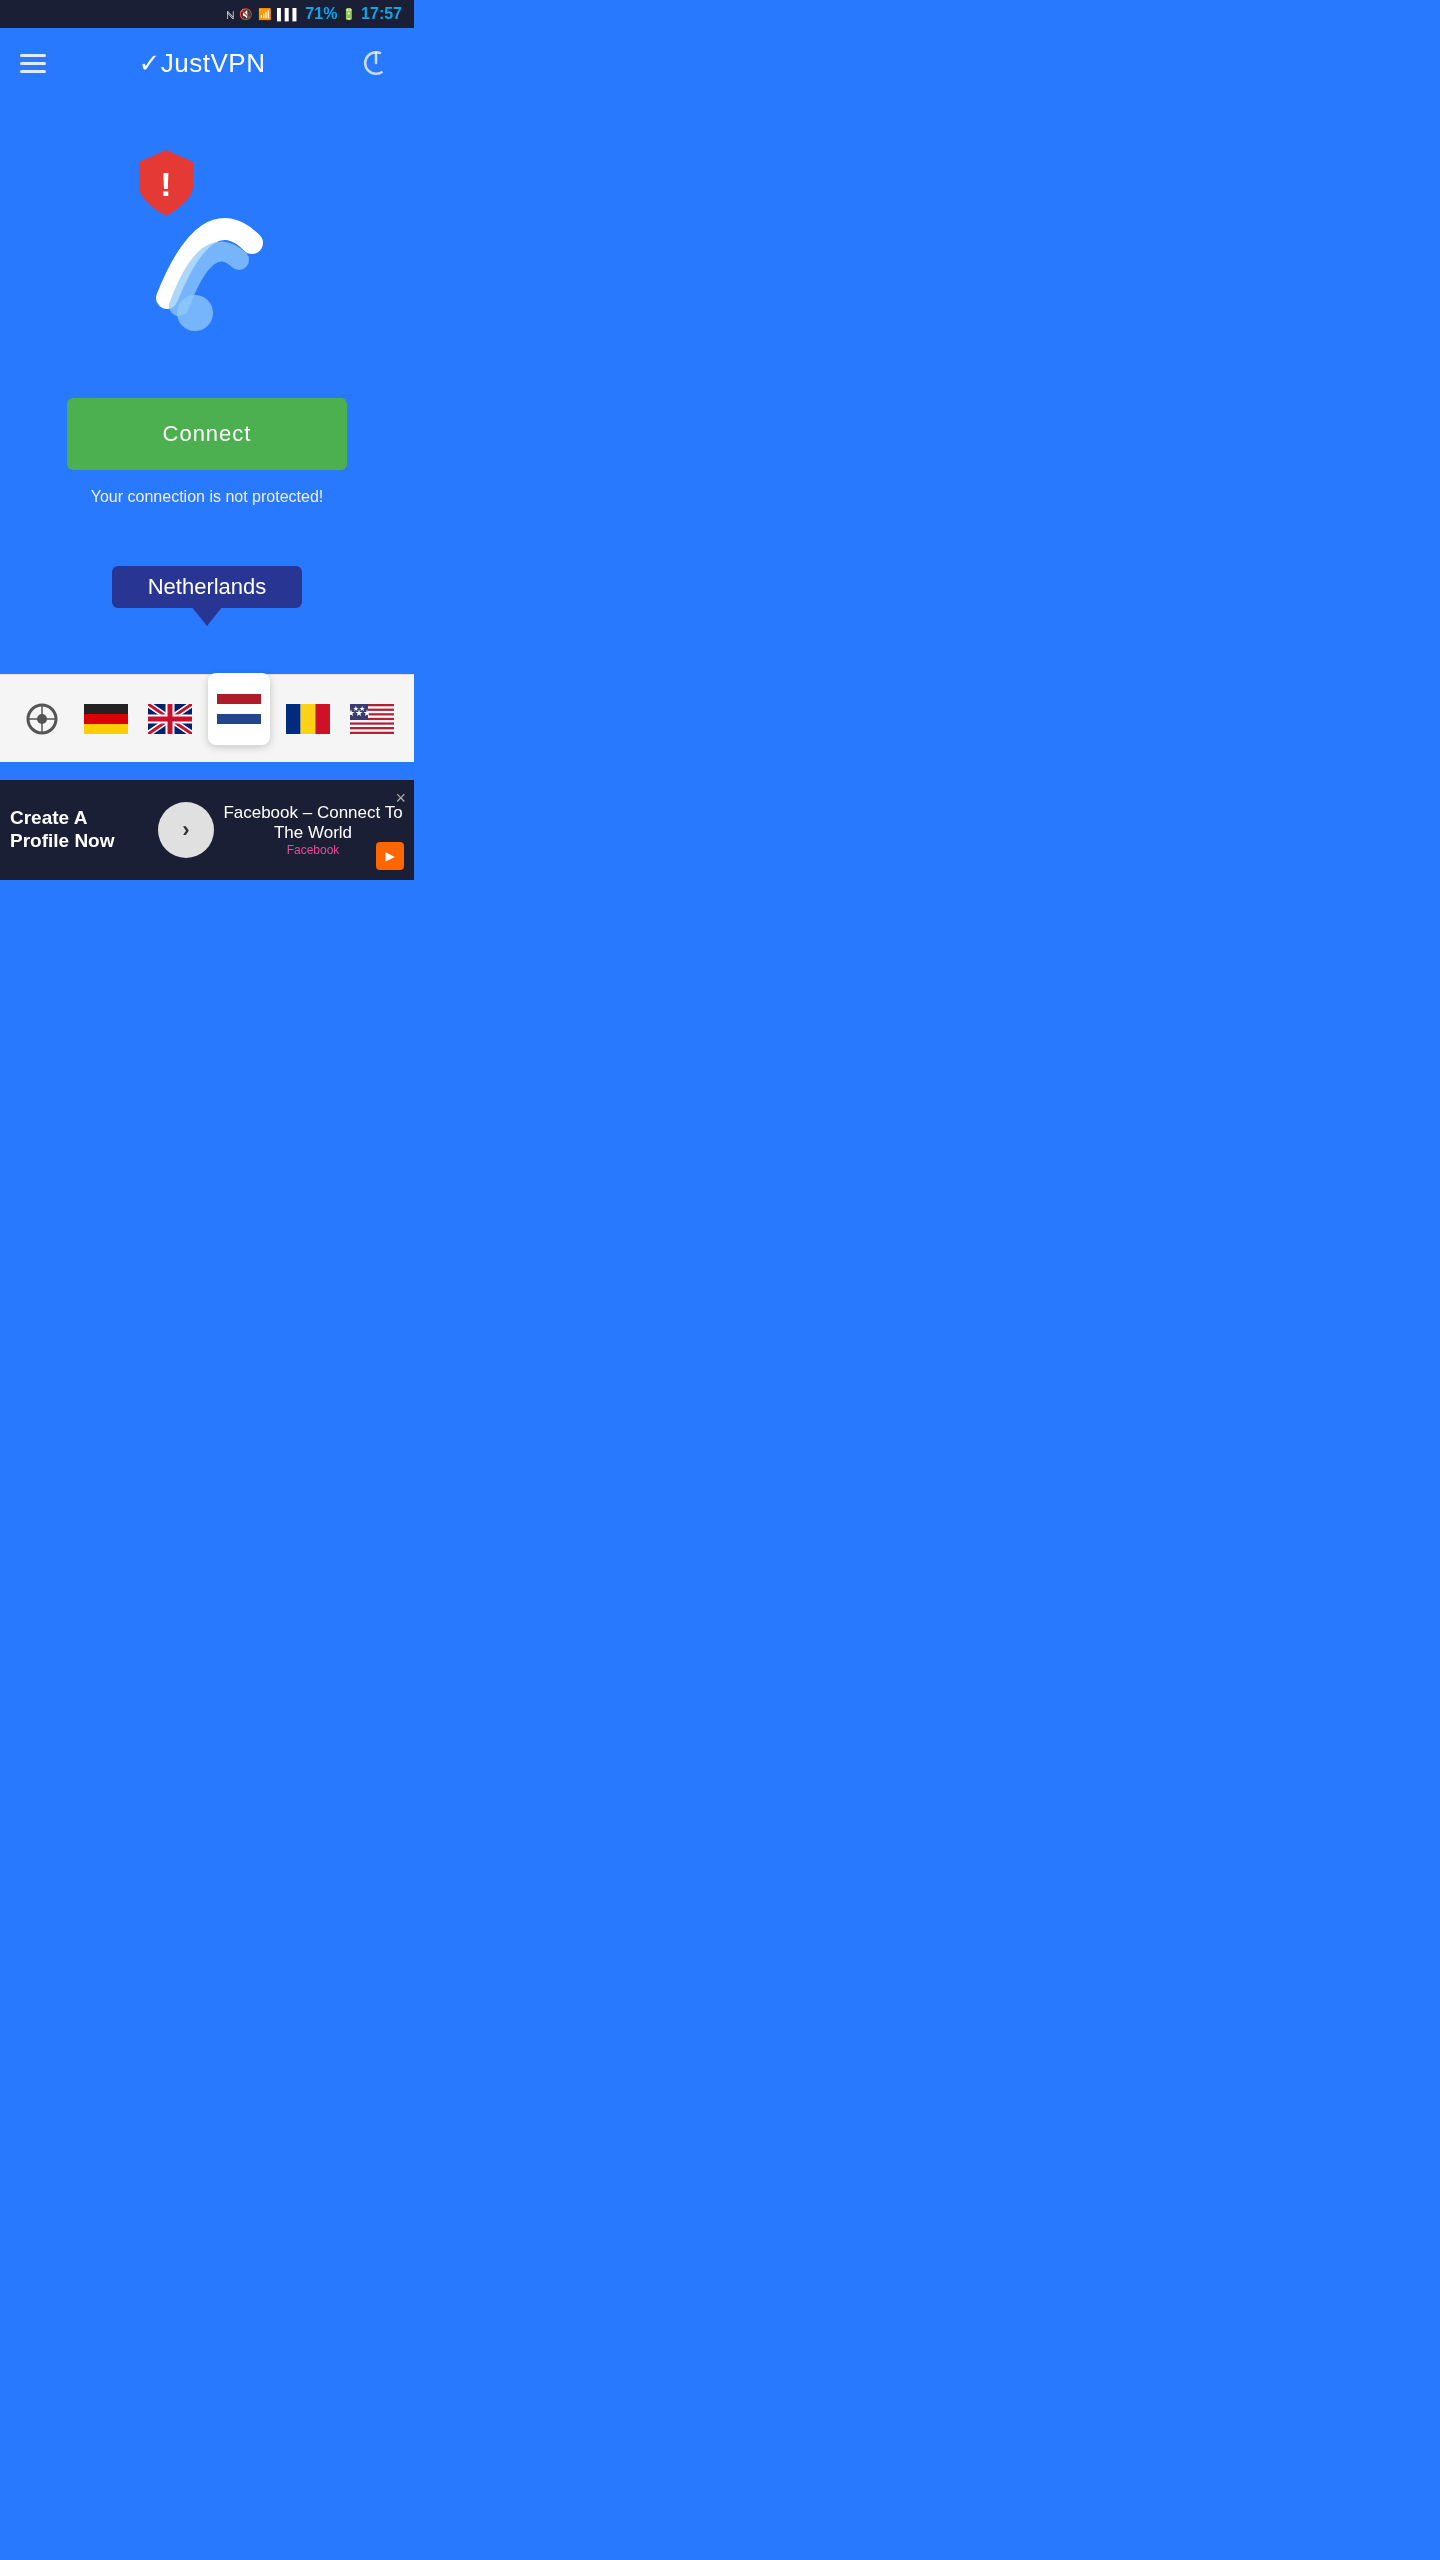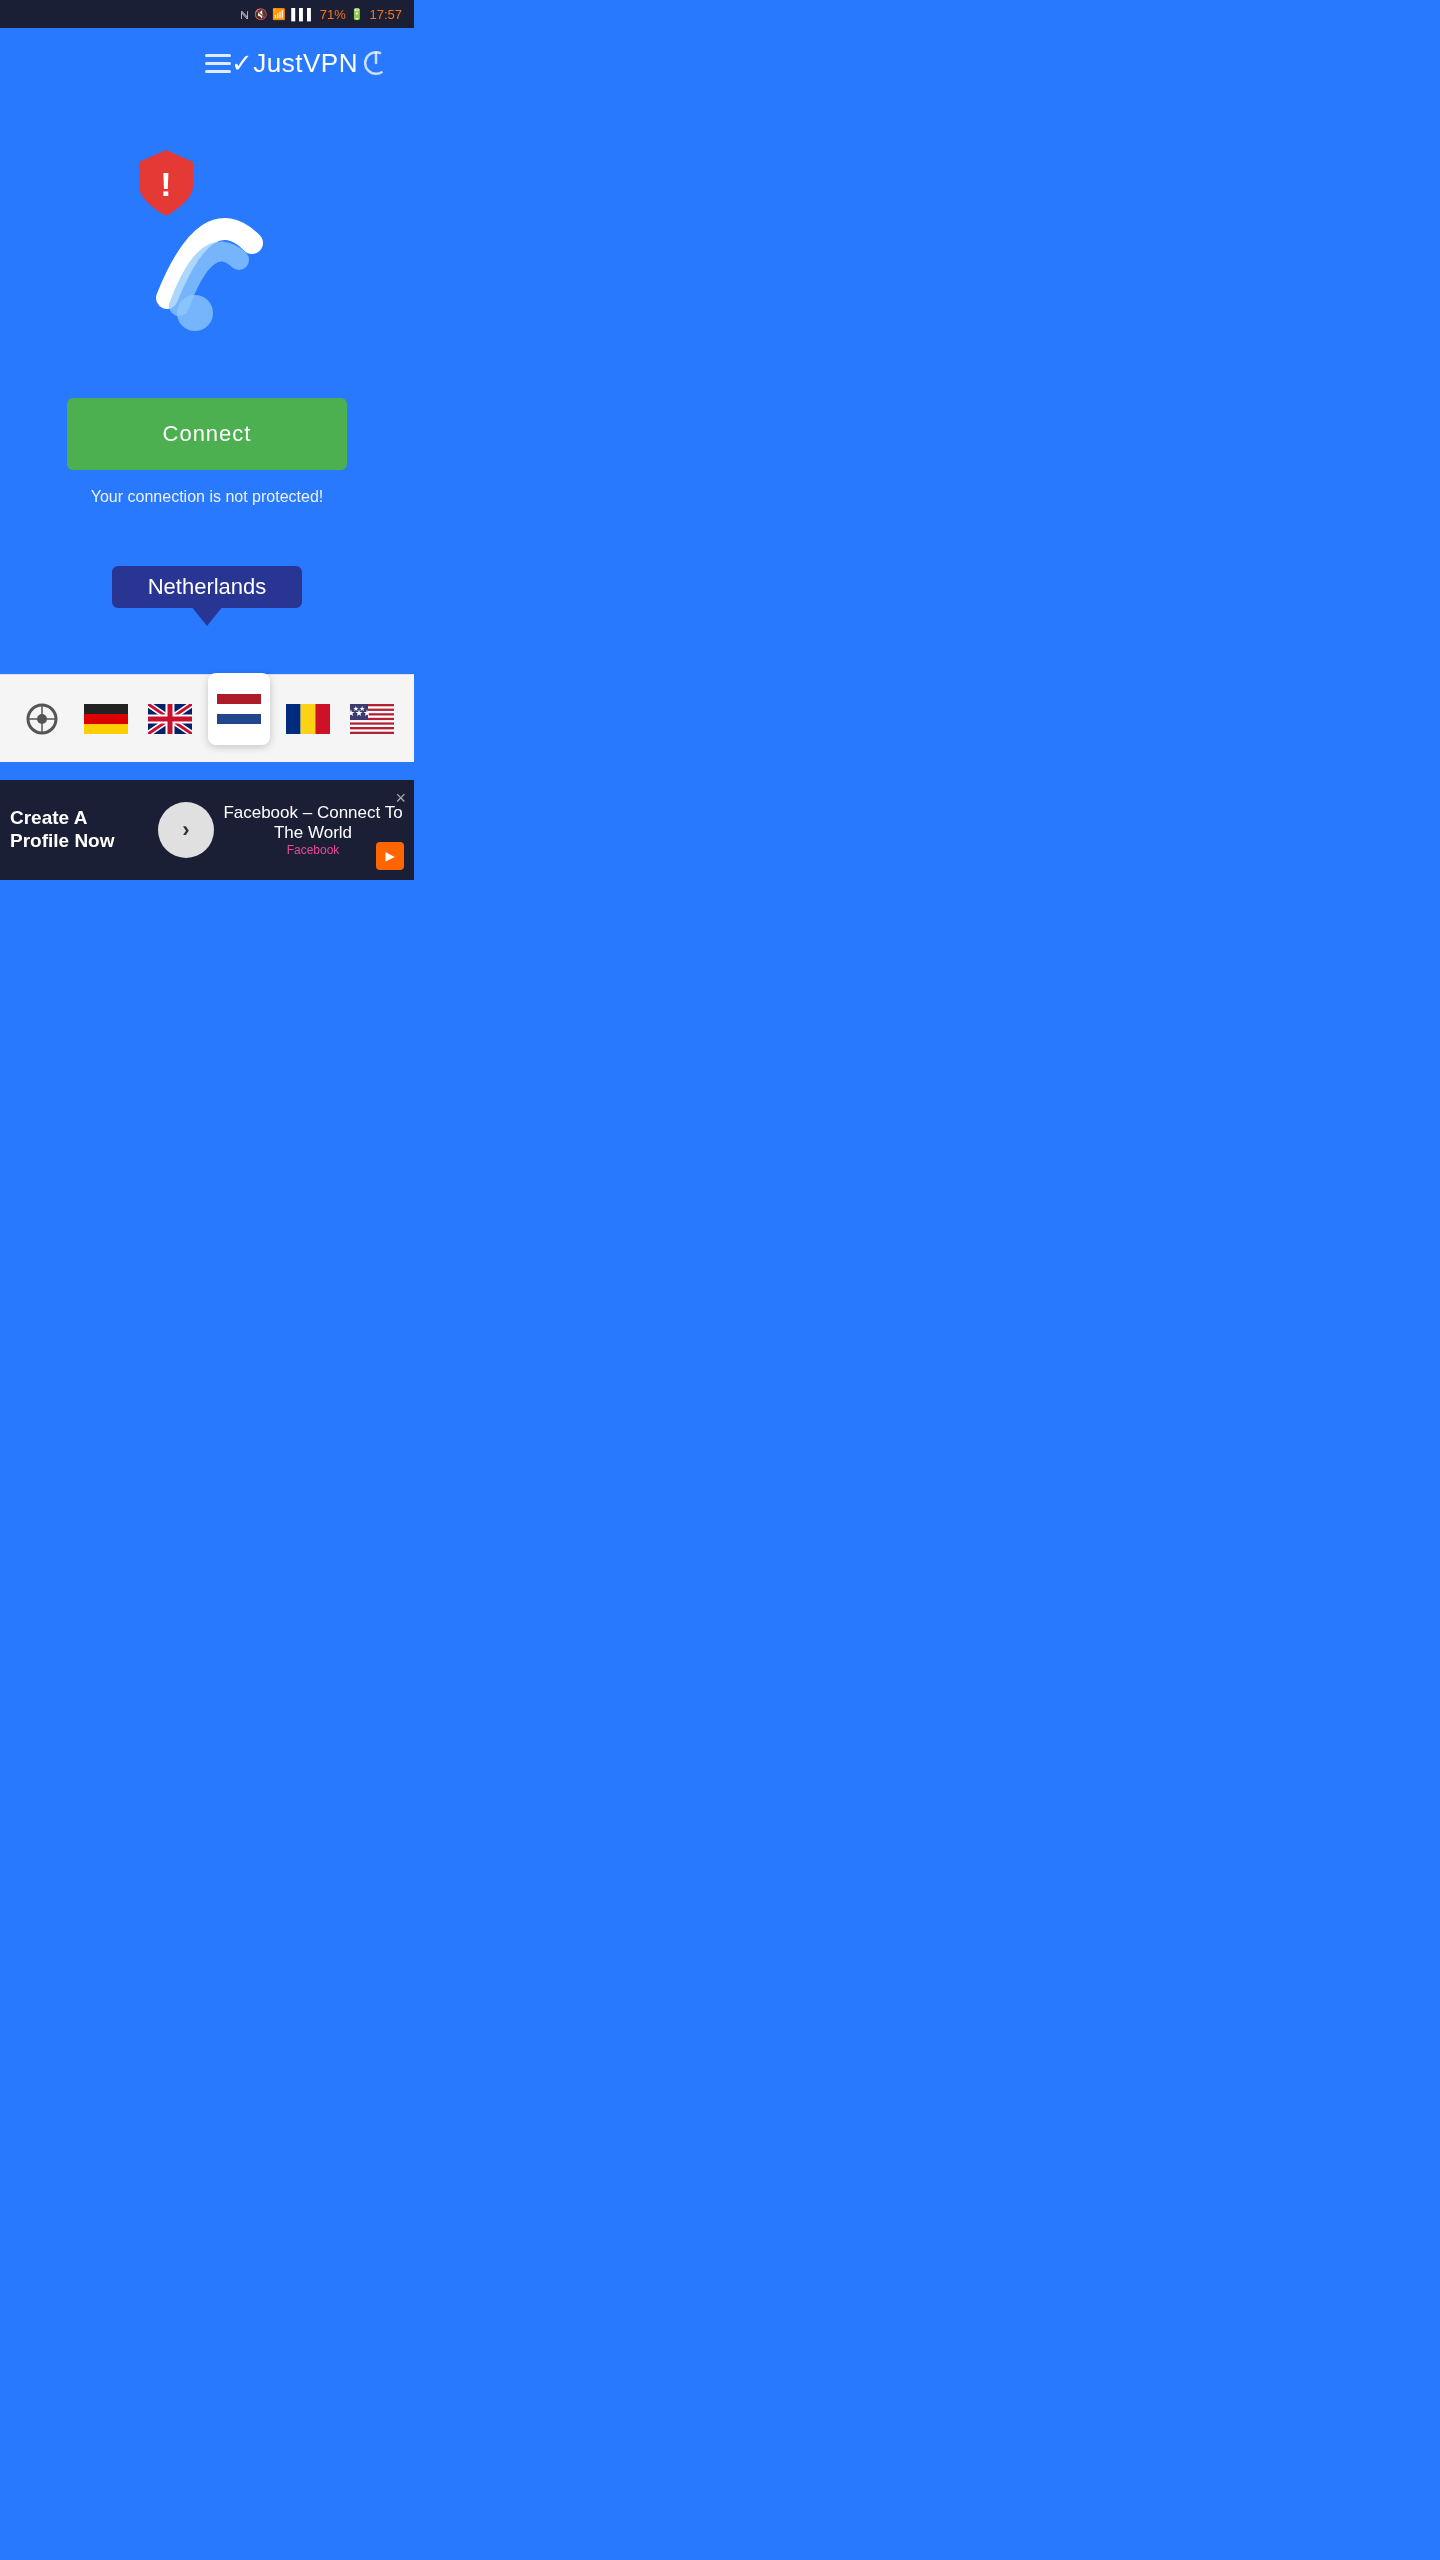--- a/index.html
+++ b/index.html
@@ -32,9 +32,9 @@
     }
 
     .status-bar .status-text {
-      color: #f97316;
-      font-size: 13px;
-      font-weight: 400;
+      color: #0ea5e9;
+      font-size: 16px;
+      font-weight: 700;
     }
 
     .status-icon {

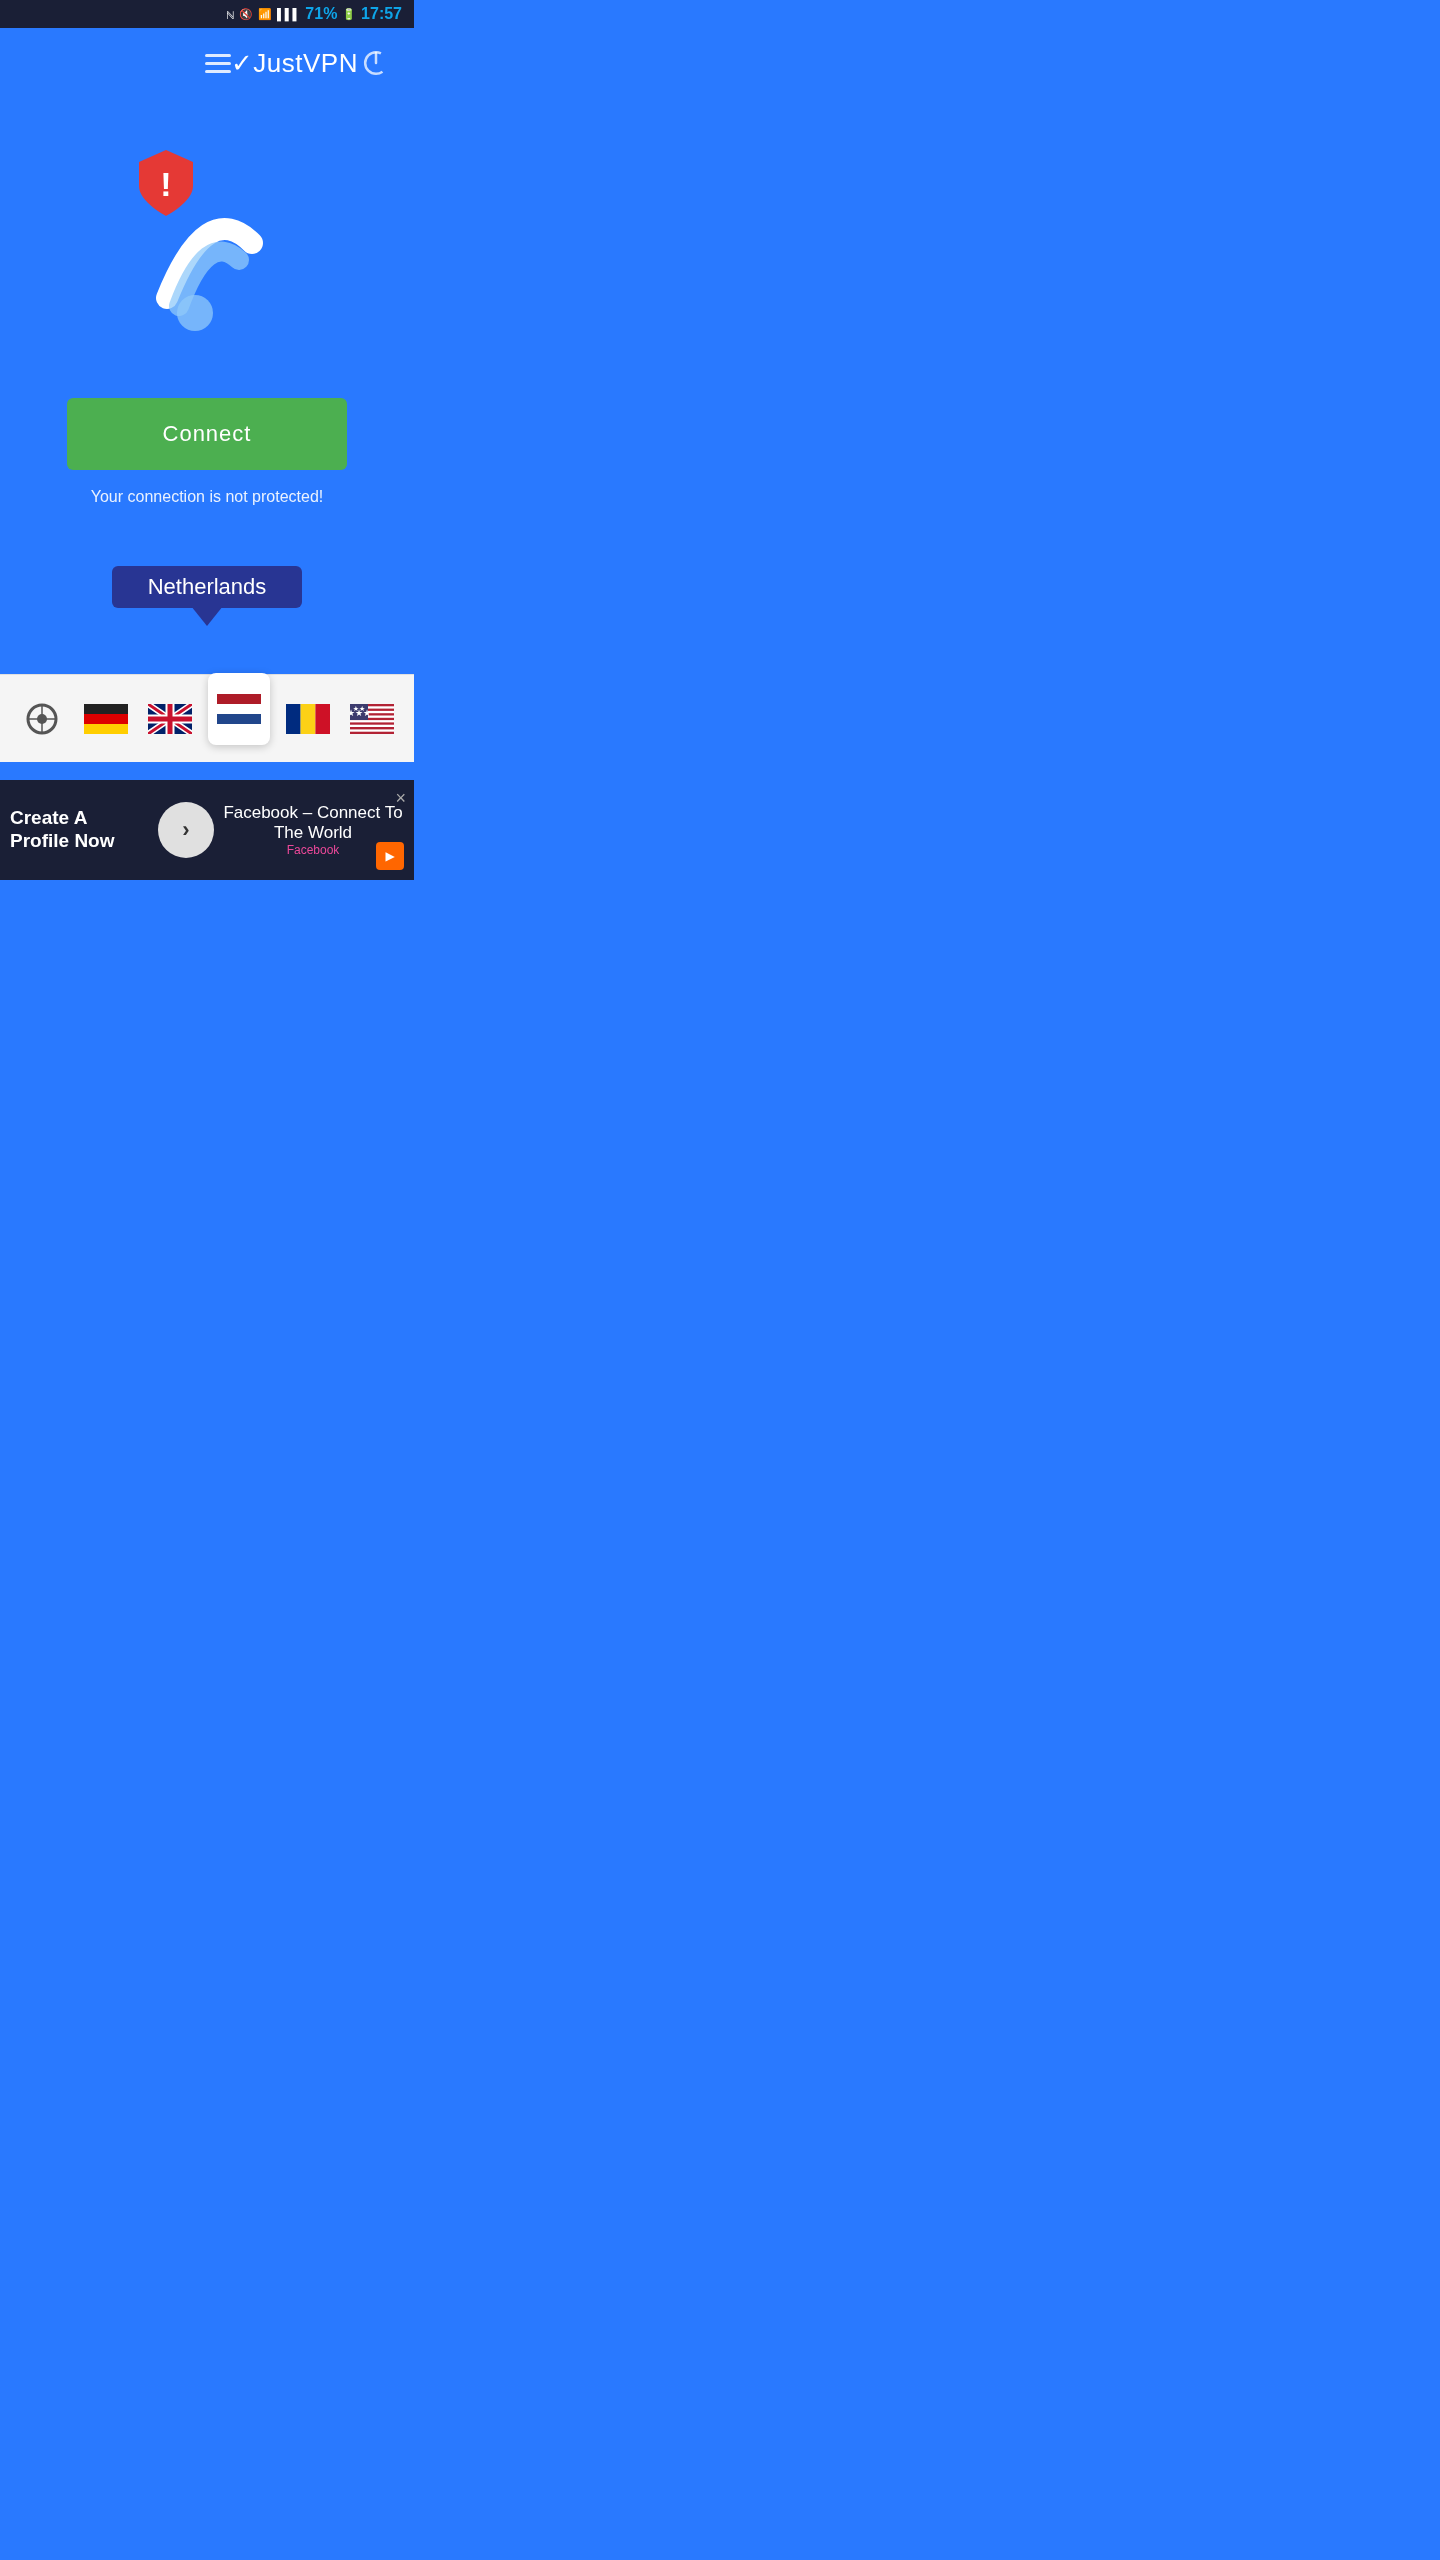--- a/index.html
+++ b/index.html
@@ -48,7 +48,7 @@
       height: 70px;
       display: flex;
       align-items: center;
-      justify-content: flex-end;
+      justify-content: space-between;
       padding: 0 20px;
     }
 

